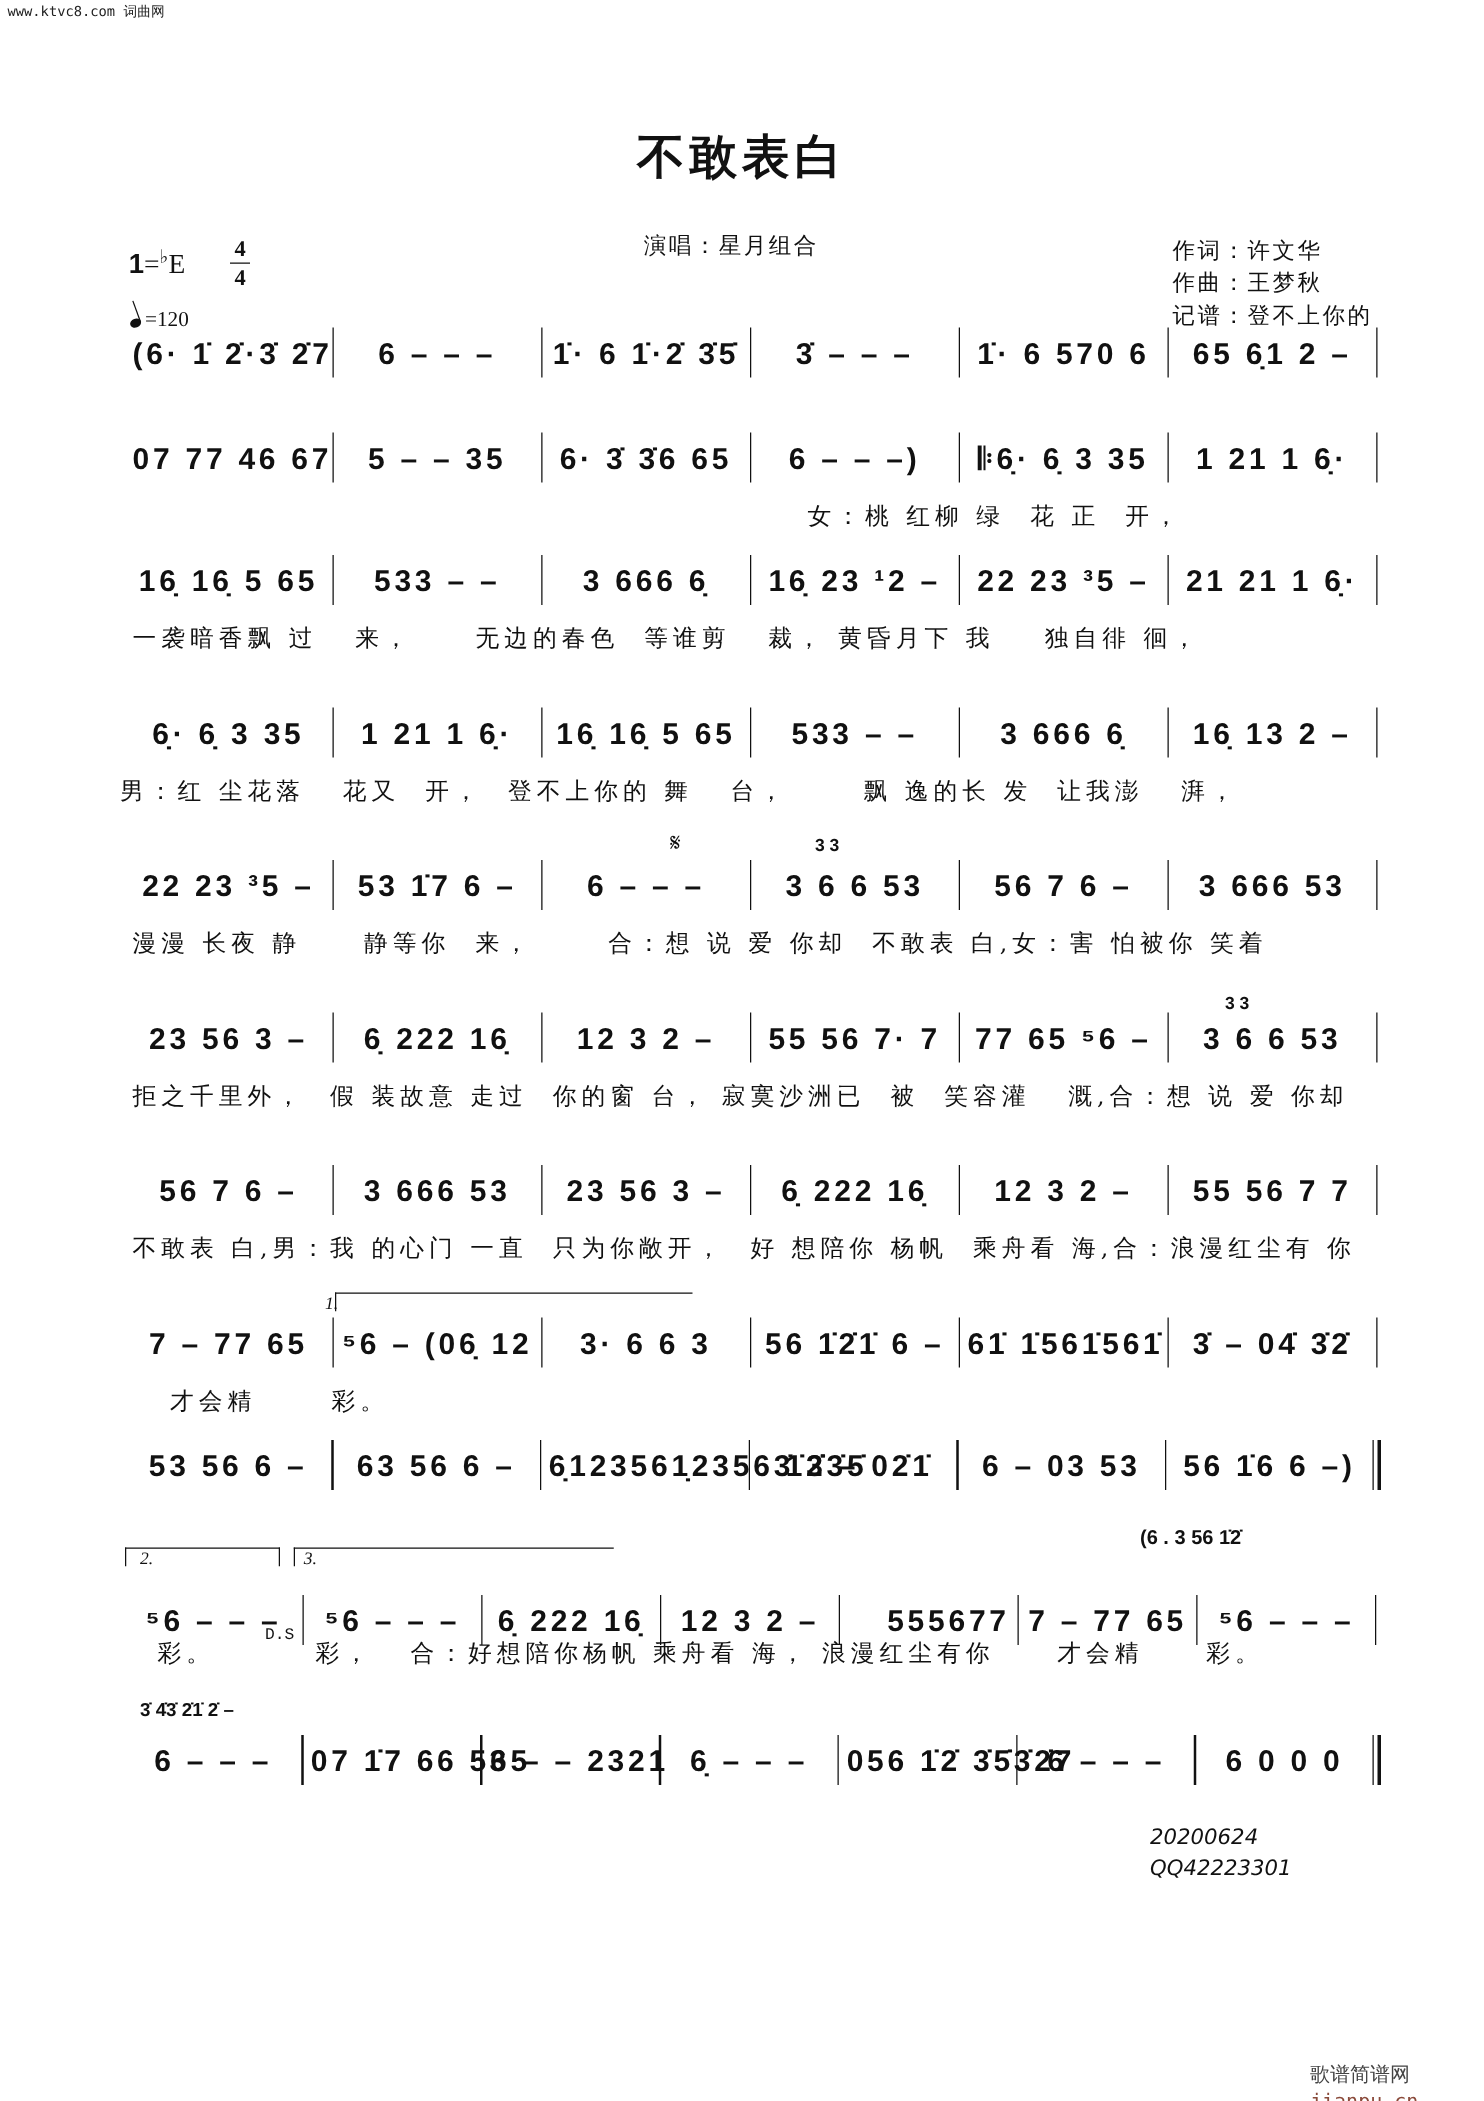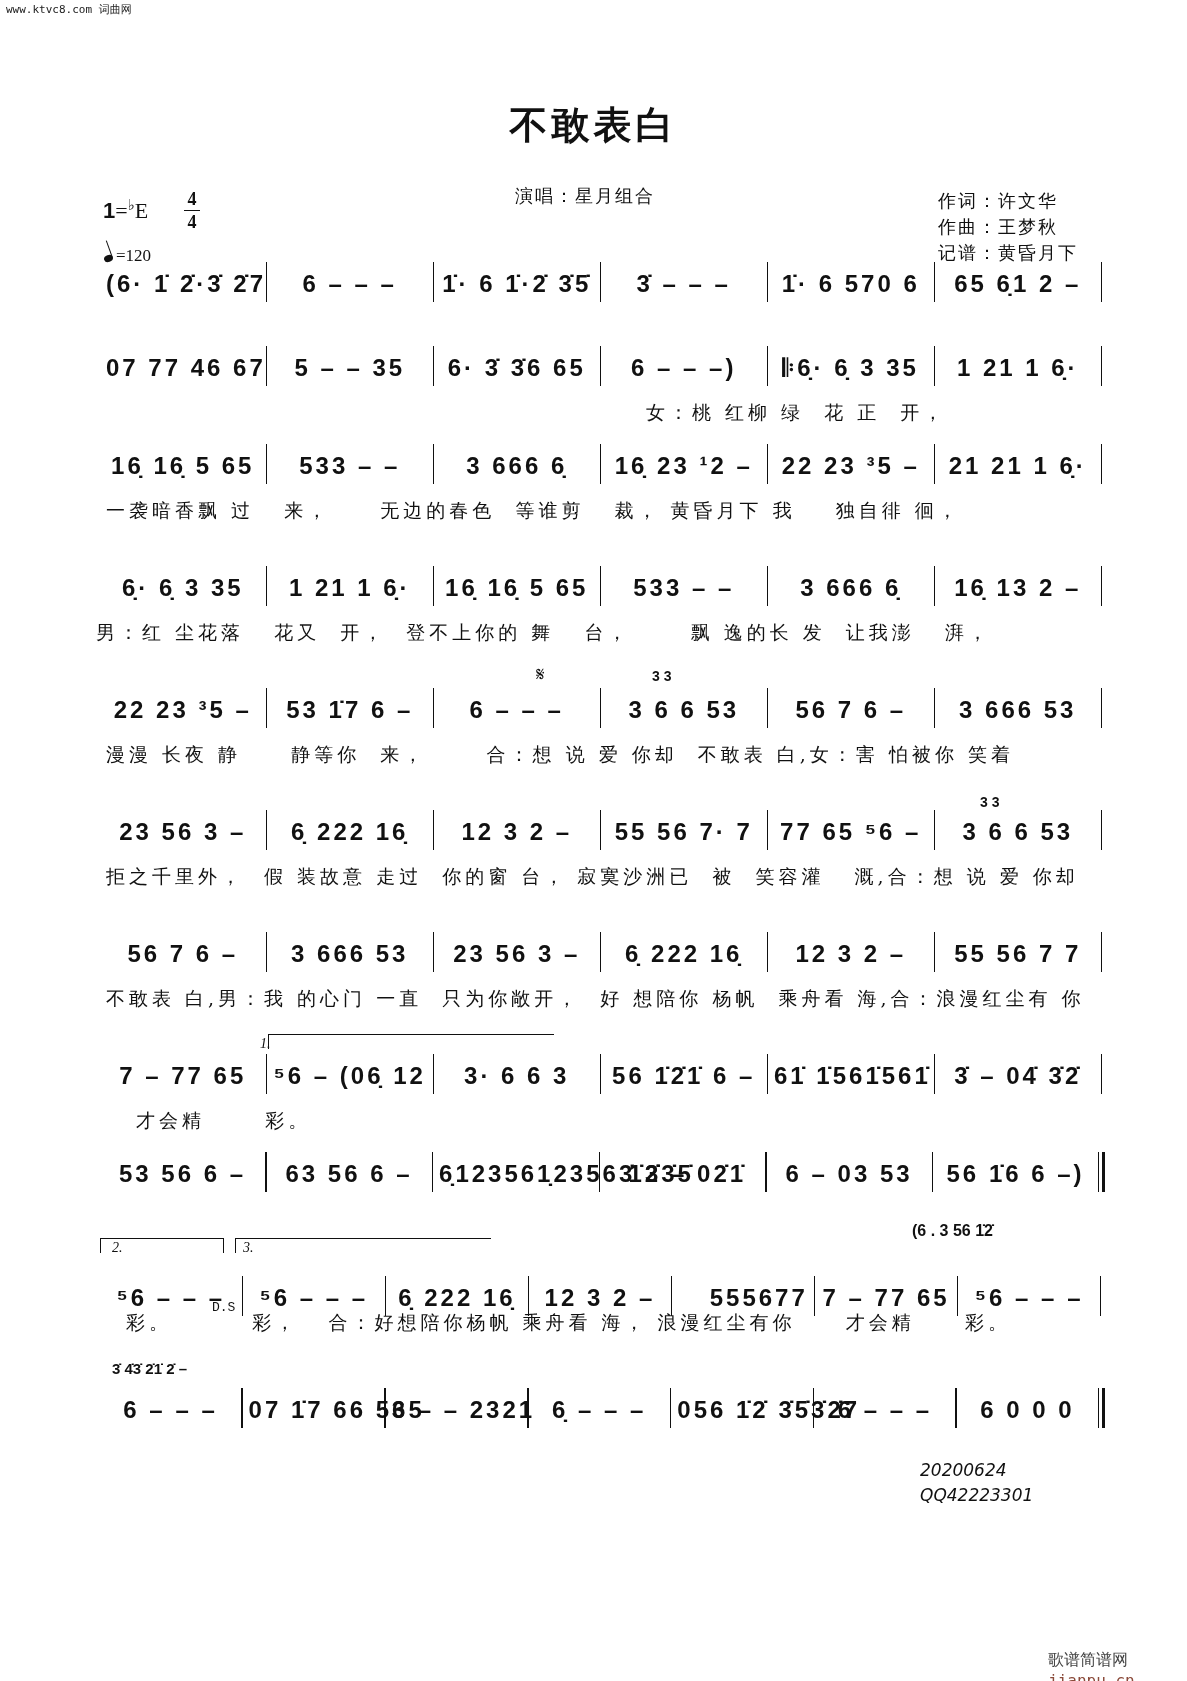--- a/index.html
+++ b/index.html
@@ -46,7 +46,7 @@
 <div class="credits">
   <div>作词：许文华</div>
   <div>作曲：王梦秋</div>
-  <div>记谱：黄昏月下</div>
+  <div>记谱：登不上你的</div>
 </div>
 
 <div class="key">

